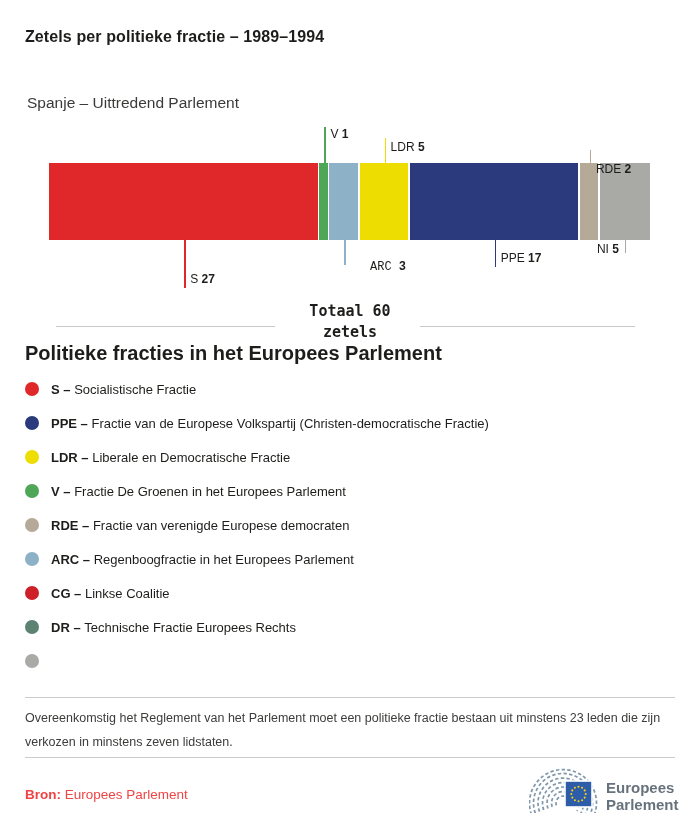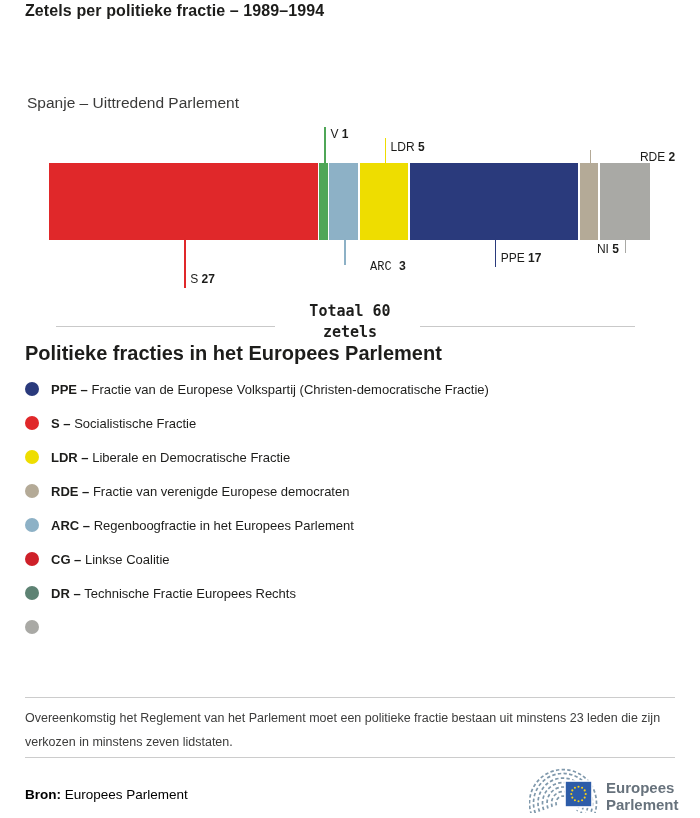--- a/index.html
+++ b/index.html
@@ -8,7 +8,7 @@
     font-family:"Liberation Sans", sans-serif;color:#1d1d1b;overflow:hidden;
   }
   .abs{position:absolute;}
-  .title{left:25px;top:2px;font-size:16px;font-weight:bold;letter-spacing:.1px;}
+  .title{left:25px;top:28px;font-size:16px;font-weight:bold;letter-spacing:.1px;}
   .subtitle{left:27px;top:50px;font-size:15.5px;color:#3a3a39;margin-top:44px;}
 
   .chart{left:0;top:0;width:700px;height:300px;}

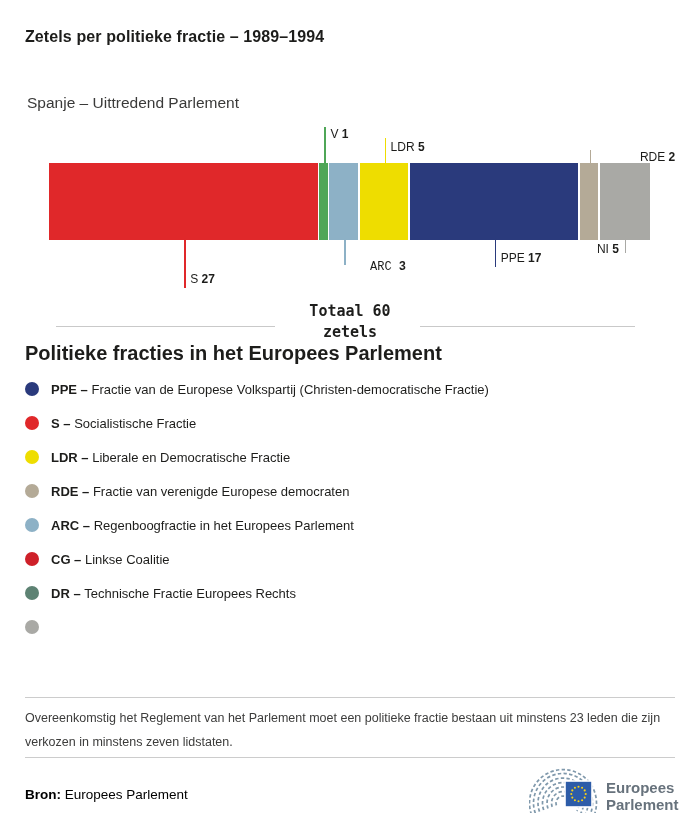--- a/index.html
+++ b/index.html
@@ -69,7 +69,7 @@
       <div class="leader-line" style="left: 494.742px; width: 1.5px; height: 27px; top: 240px; background: rgb(42, 58, 124);"></div>
       <div class="leader-text" style="top: 251px; left: 500.742px;"><span>PPE </span><b>17</b></div>
       <div class="leader-line" style="left: 589.9px; width: 1.5px; height: 13px; top: 150px; background: rgb(180, 170, 151);"></div>
-      <div class="leader-text" style="top: 150px; left: 595.9px; margin-left: 44px;"><span>RDE </span><b>2</b></div>
+      <div class="leader-text" style="top: 162px; left: 595.9px;"><span>RDE </span><b>2</b></div>
       <div class="leader-line" style="left: 624.958px; width: 1.5px; height: 13px; top: 240px; background: rgb(169, 169, 165);"></div>
       <div class="leader-text" style="top: 242px; right: 81.0417px;"><span>NI </span><b>5</b></div>
     </div>

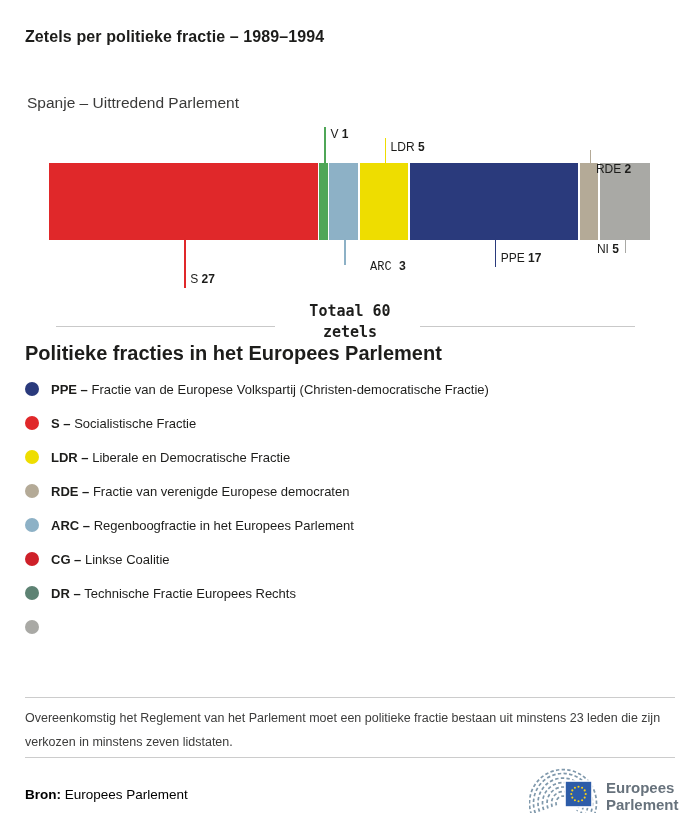--- a/index.html
+++ b/index.html
@@ -85,12 +85,12 @@
 <div class="abs legend-heading">Politieke fracties in het Europees Parlement</div>
 <div class="abs legend">
     <div class="legend-row">
+      <span class="dot" style="background: rgb(224, 40, 42);"></span>
+      <span class="legend-text"><b>S – </b>Socialistische Fractie</span>
+    </div>
+    <div class="legend-row">
       <span class="dot" style="background: rgb(42, 58, 124);"></span>
       <span class="legend-text"><b>PPE – </b>Fractie van de Europese Volkspartij (Christen-democratische Fractie)</span>
-    </div>
-    <div class="legend-row">
-      <span class="dot" style="background: rgb(224, 40, 42);"></span>
-      <span class="legend-text"><b>S – </b>Socialistische Fractie</span>
     </div>
     <div class="legend-row">
       <span class="dot" style="background: rgb(238, 221, 0);"></span>

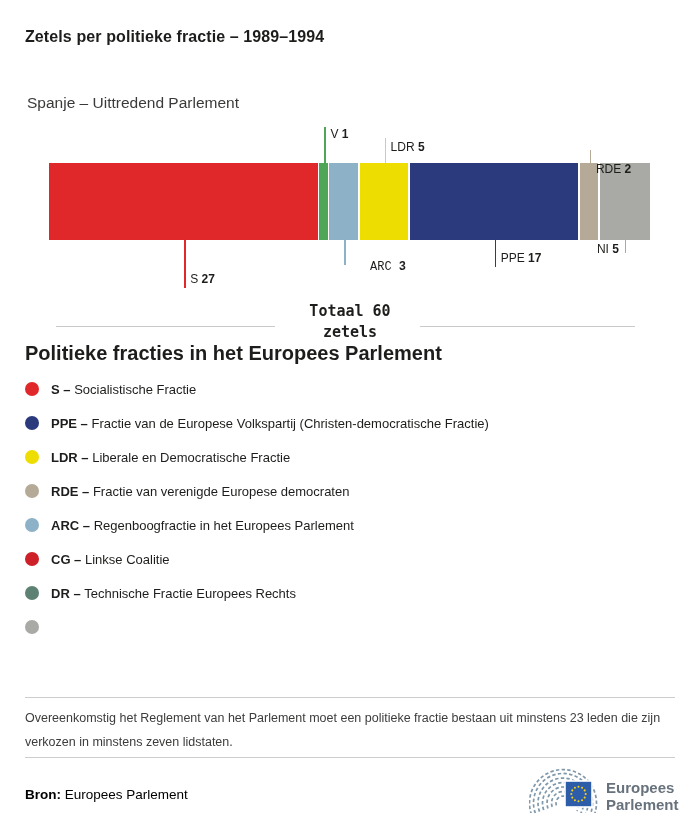--- a/index.html
+++ b/index.html
@@ -97,6 +97,10 @@
       <span class="legend-text"><b>LDR – </b>Liberale en Democratische Fractie</span>
     </div>
     <div class="legend-row">
+      <span class="dot" style="background: rgb(79, 166, 87);"></span>
+      <span class="legend-text"><b>V – </b>Fractie De Groenen in het Europees Parlement</span>
+    </div>
+    <div class="legend-row">
       <span class="dot" style="background: rgb(180, 170, 151);"></span>
       <span class="legend-text"><b>RDE – </b>Fractie van verenigde Europese democraten</span>
     </div>

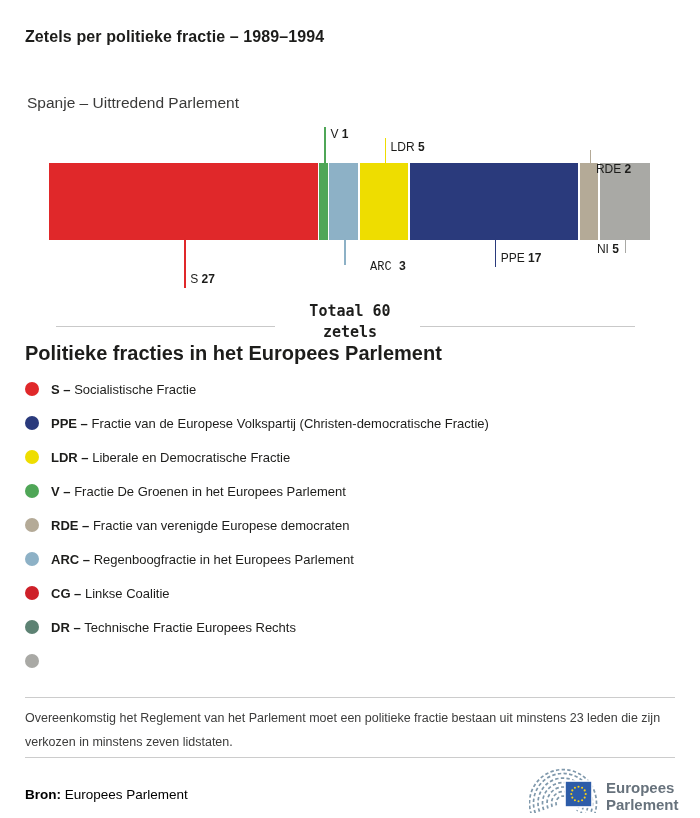--- a/index.html
+++ b/index.html
@@ -35,7 +35,7 @@
   .rule-top{top:697px;}
   .rule-bottom{top:757px;}
   .footnote{left:25px;top:706px;width:652px;font-size:12.5px;line-height:24px;color:#3c3c3b;}
-  .source{left:25px;top:787px;font-size:13.5px;color:#000000;}
+  .source{left:25px;top:787px;font-size:13.5px;color:#ef4444;}
   .source b{font-weight:bold;}
 
   .logo{left:529px;top:761px;display:flex;align-items:flex-end;}

